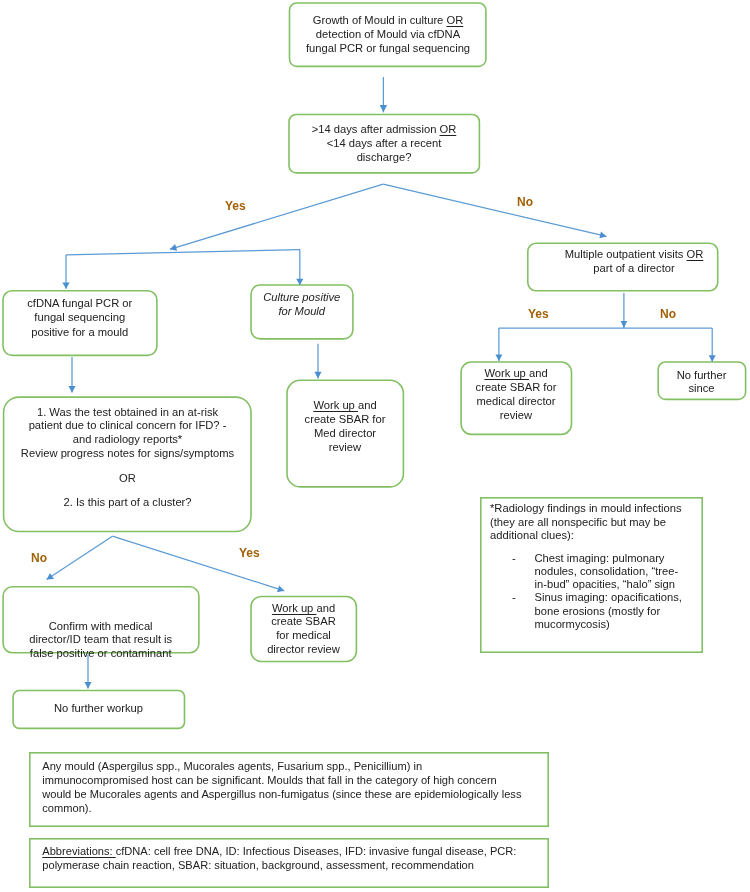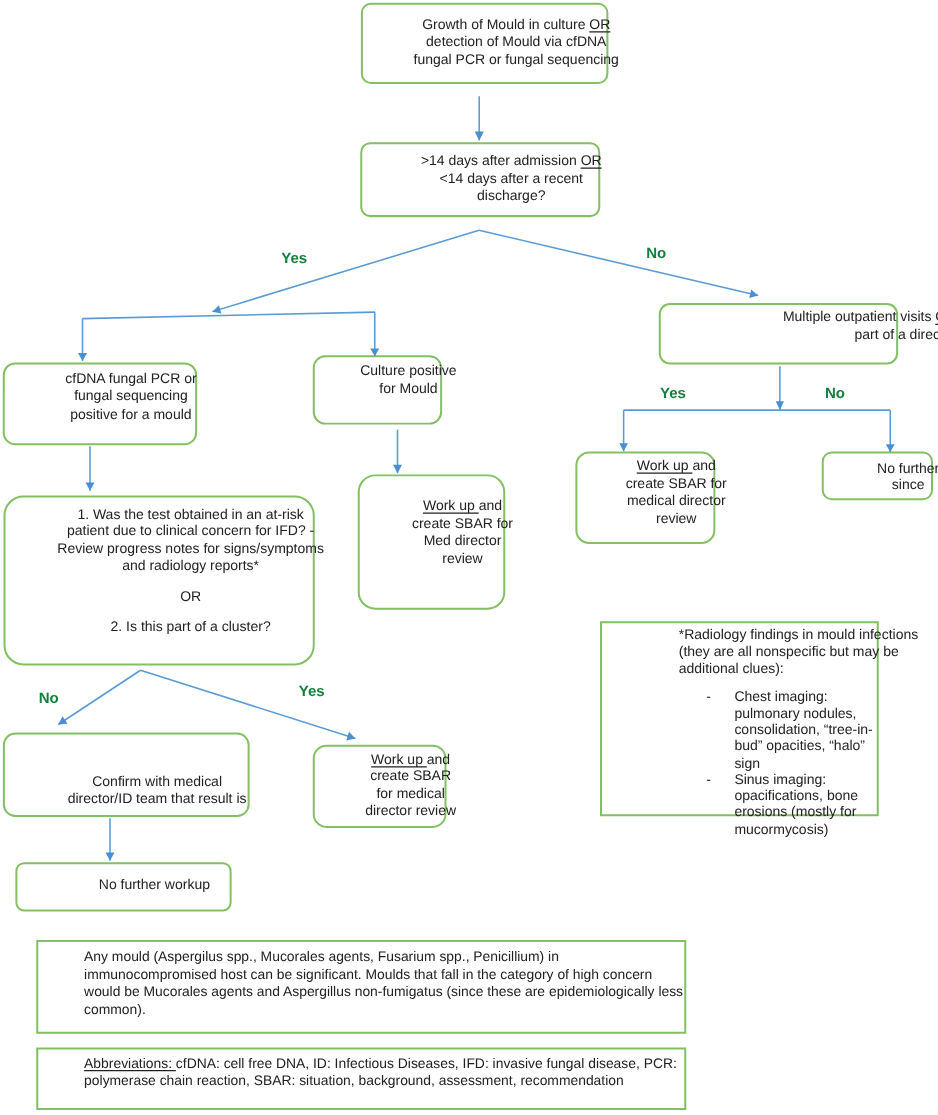--- a/index.html
+++ b/index.html
@@ -11,7 +11,7 @@
   svg.edges,svg.boxes{position:absolute;left:0;top:0;width:750px;height:892px;pointer-events:none;}
   .node{position:absolute;will-change:transform;box-sizing:border-box;border:1.6px solid transparent;background:transparent;
         display:flex;align-items:center;justify-content:center;text-align:center;
-        color:#212121;font-size:11.2px;line-height:13.7px;margin-left:25px;}
+        color:#212121;font-size:11.2px;line-height:13.7px;}
   .node .inner{width:100%;will-change:transform;}
   .rounded{border-radius:7px;}
   .square{border-radius:0;}

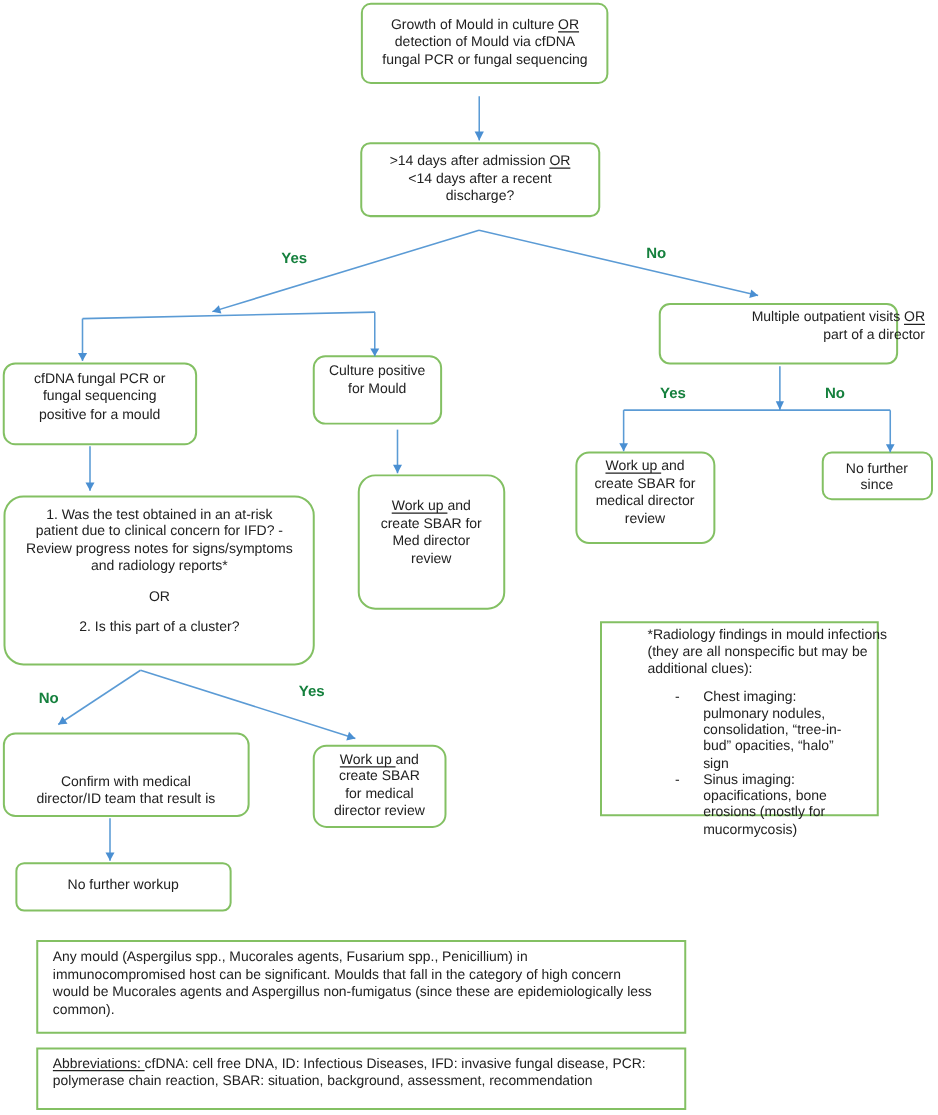--- a/index.html
+++ b/index.html
@@ -15,7 +15,7 @@
   .node .inner{width:100%;will-change:transform;}
   .rounded{border-radius:7px;}
   .square{border-radius:0;}
-  .edge-label{position:absolute;will-change:transform;font-size:12px;color:#15803d;font-weight:700;white-space:nowrap;}
+  .edge-label{position:absolute;will-change:transform;font-size:12px;color:#a16207;font-weight:700;white-space:nowrap;}
   u{text-decoration:underline;text-underline-offset:2.2px;text-decoration-skip-ink:none;text-decoration-thickness:1px;}
   .note{align-items:flex-start;justify-content:flex-start;text-align:left;}
   .note .inner{padding:7px 9px;font-size:11.1px;line-height:14px;}

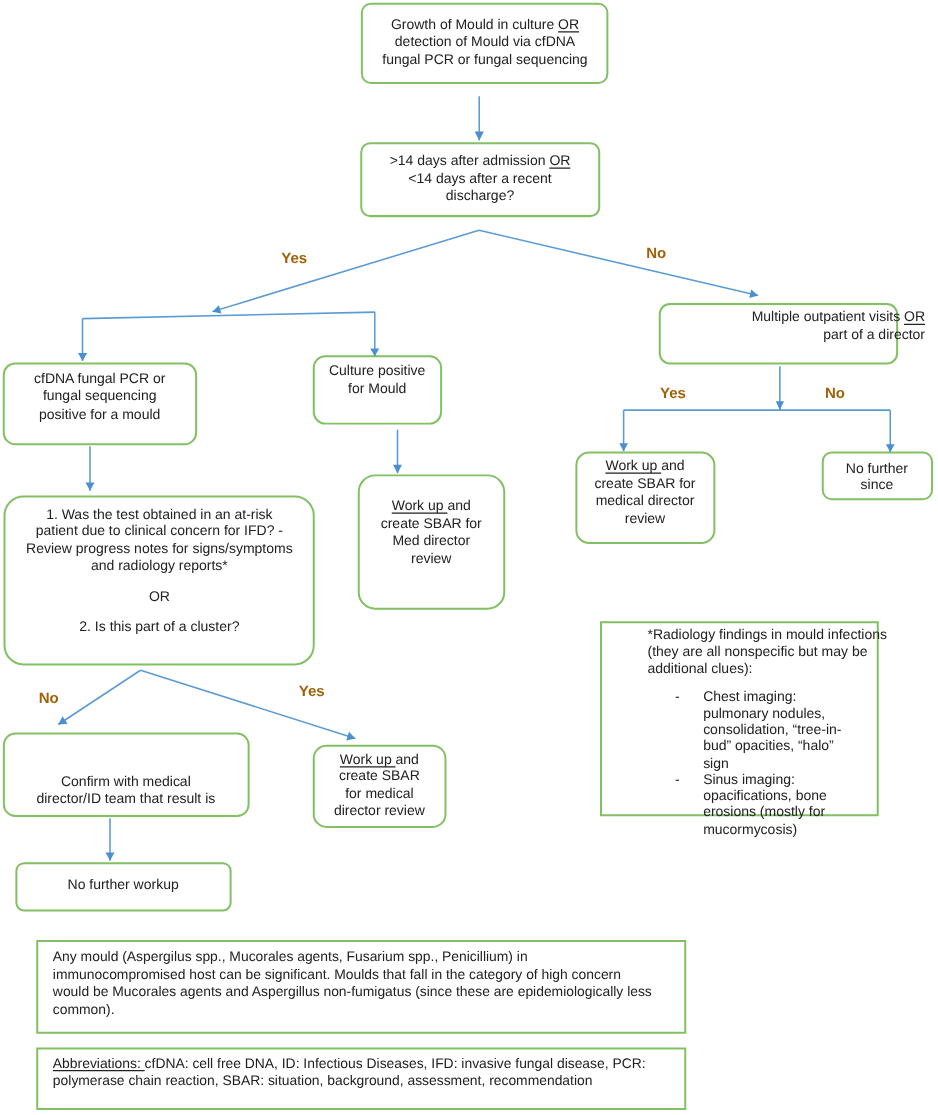--- a/index.html
+++ b/index.html
@@ -110,7 +110,7 @@
         <div>for Mould</div>
       </div>
     </div>
-  <div class="node rounded topalign" style="left:527px;top:242.4px;width:214px;height:49.2px;border-radius:9px;text-align:right;">
+  <div class="node rounded topalign" style="left:527px;top:242.4px;width:214px;height:49.2px;border-radius:9px;">
       <div class="inner" style="padding-top:5.4px;line-height:13.3px;">
         <div>Multiple outpatient visits <u>OR</u></div>
         <div>part of a director</div>

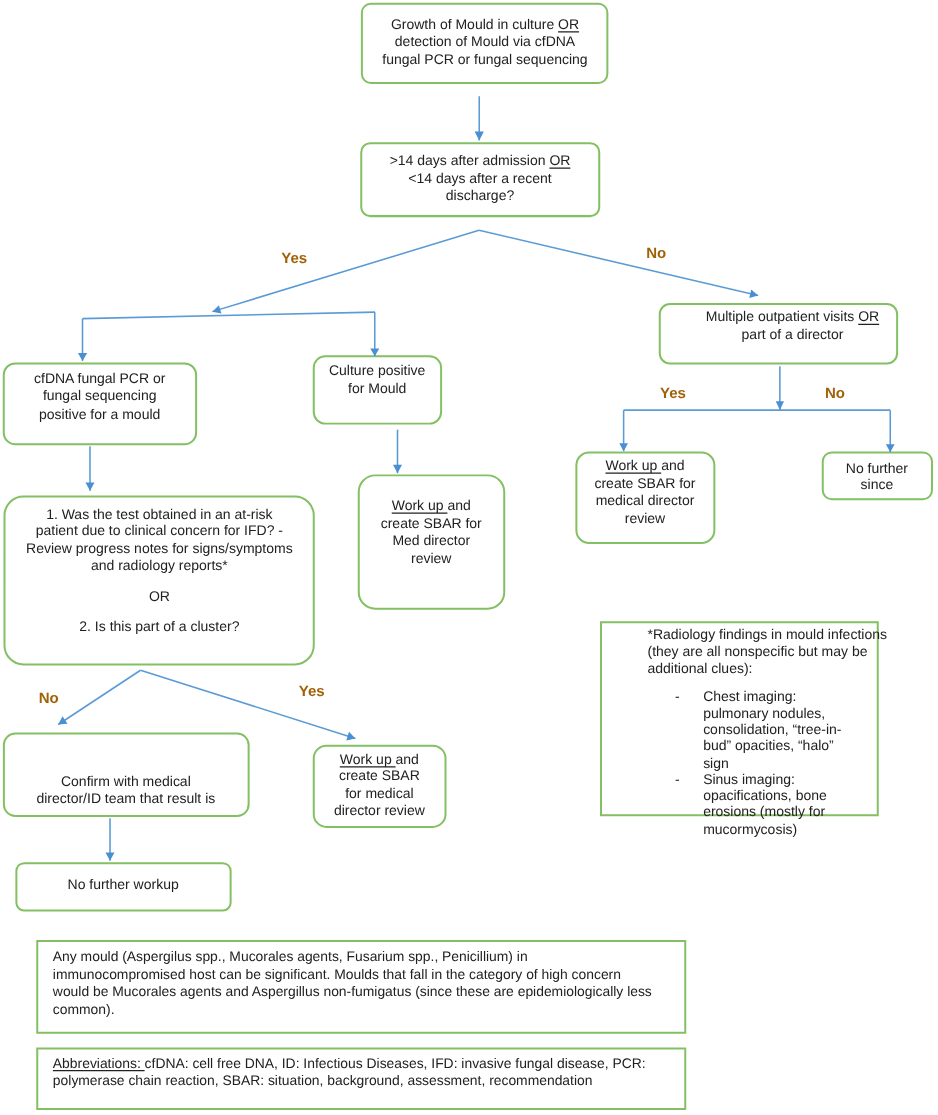--- a/index.html
+++ b/index.html
@@ -104,7 +104,7 @@
         <div>positive for a mould</div>
       </div>
     </div>
-  <div class="node rounded topalign" style="left:250.2px;top:284.2px;width:103.5px;height:55.5px;border-radius:10px;">
+  <div class="node rounded topalign" style="left:250.2px;top:284.2px;width:103.5px;height:55.5px;border-radius:10px;font-style:italic;">
       <div class="inner" style="padding-top:5.75px;line-height:13.9px;">
         <div>Culture positive</div>
         <div>for Mould</div>

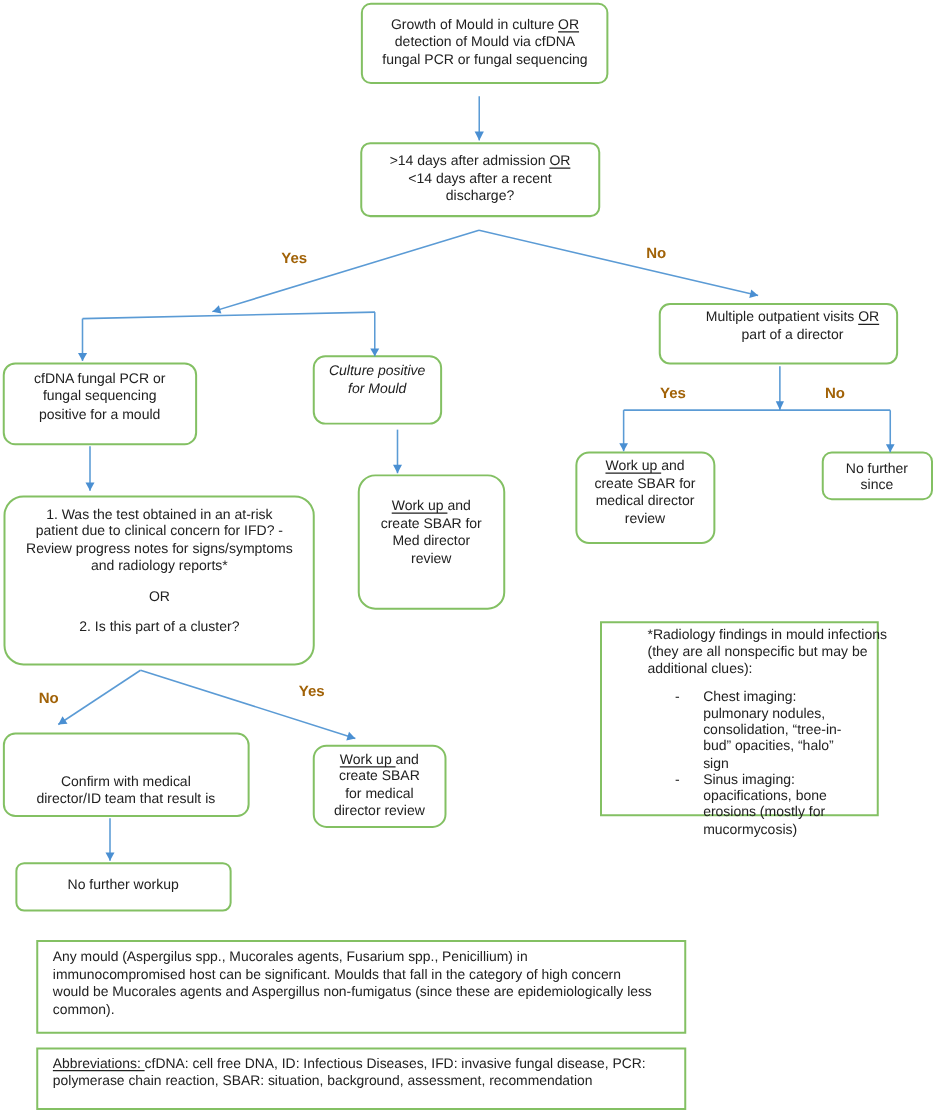--- a/index.html
+++ b/index.html
@@ -120,8 +120,8 @@
       <div class="inner" style="padding-top:8.55px;line-height:13.8px;">
         <div>1. Was the test obtained in an at-risk</div>
         <div>patient due to clinical concern for IFD? -</div>
+        <div>and radiology reports*</div>
         <div>Review progress notes for signs/symptoms</div>
-        <div>and radiology reports*</div>
         <span class="blank"></span>
         <div>OR</div>
         <span class="blank2"></span>

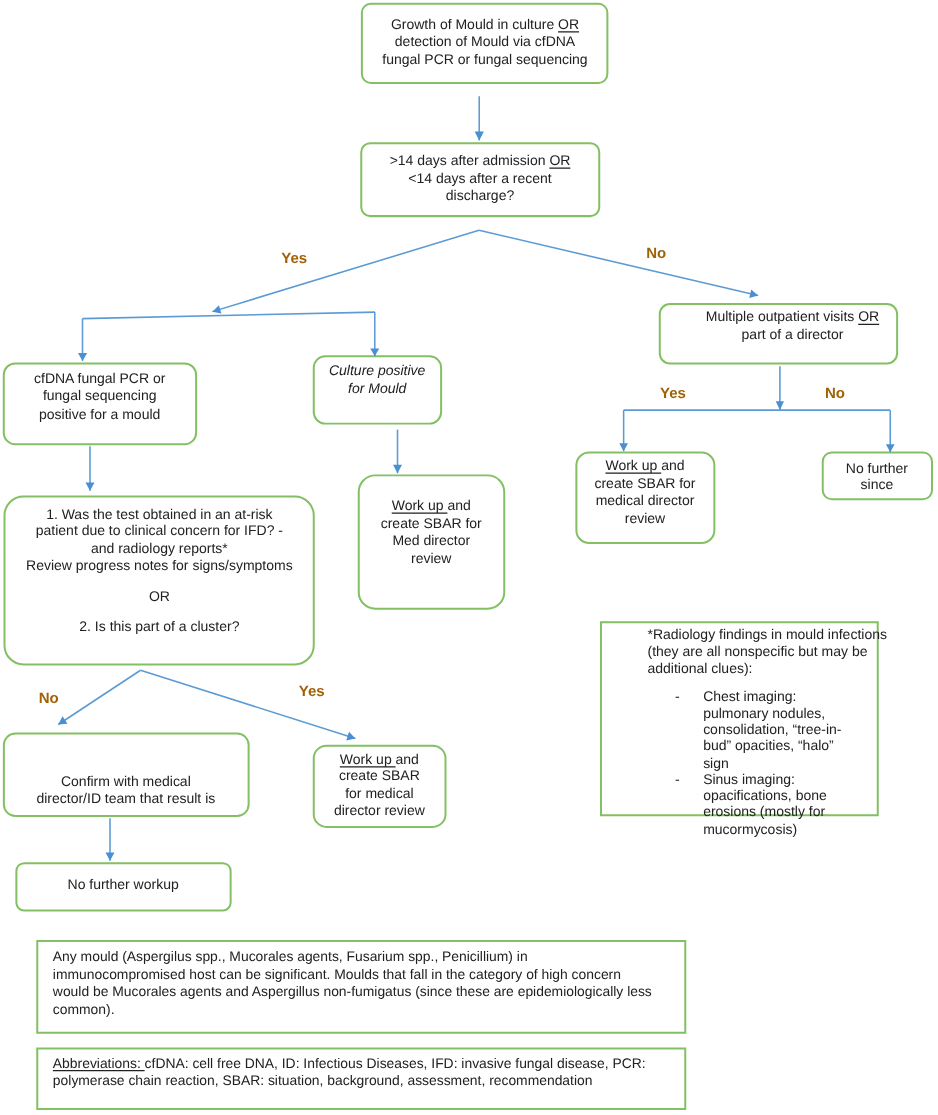--- a/index.html
+++ b/index.html
@@ -177,7 +177,7 @@
   <div class="edge-label" style="left:31px;top:551px;">No</div>
   <div class="edge-label" style="left:239px;top:546px;">Yes</div>
 
-  <div class="node square note radnote" style="left:480px;top:497px;width:197px;height:156px;padding-left:28px;">
+  <div class="node square note radnote" style="left:480px;top:497px;width:197px;height:156px;">
     <div class="inner">
       <div style="width:199px;">*Radiology findings in mould infections (they are all nonspecific but may be additional clues):</div>
       <ul style="margin:9.5px 0 0 0;padding:0;list-style:none;">

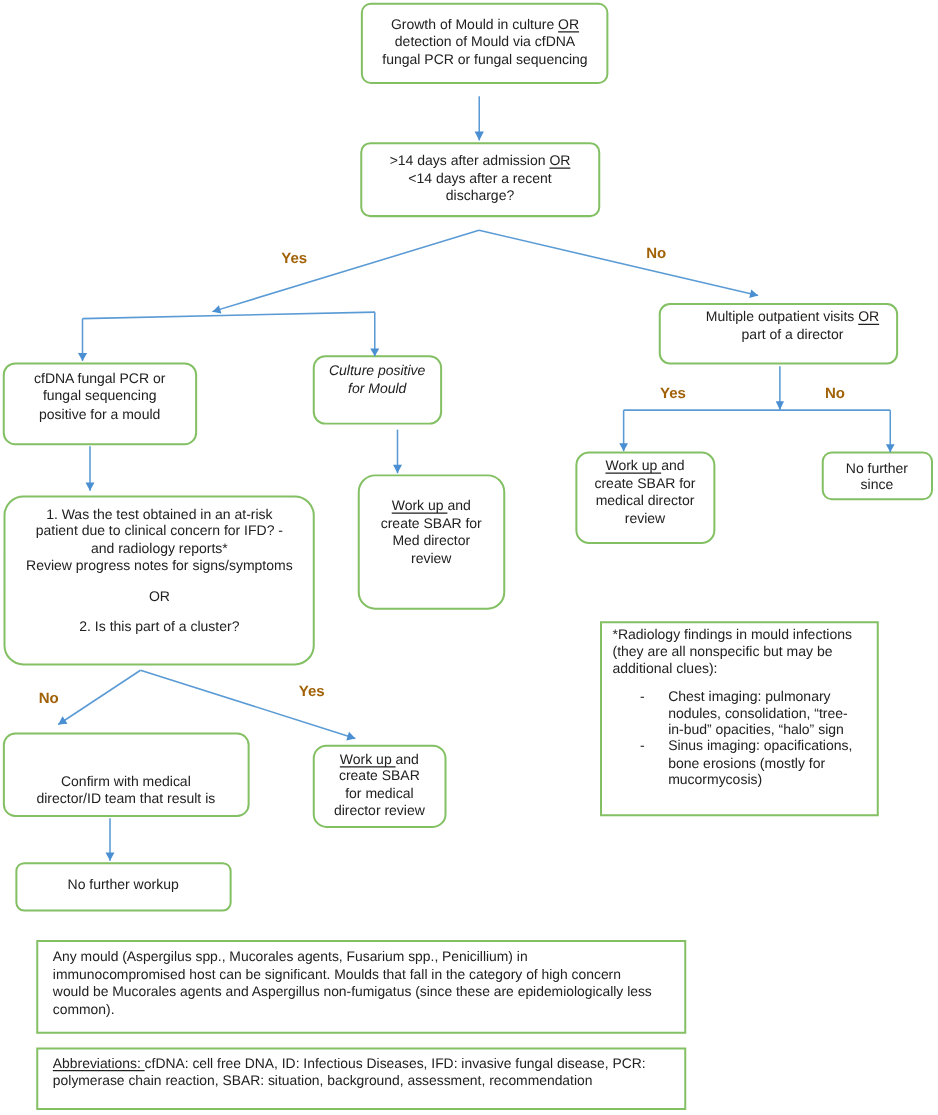--- a/index.html
+++ b/index.html
@@ -154,6 +154,7 @@
       <div class="inner" style="padding-top:10.55px;line-height:13.85px;">
         <div>Confirm with medical</div>
         <div>director/ID team that result is</div>
+        <div>false positive or contaminant</div>
       </div>
     </div>
   <div class="node rounded topalign" style="left:250.2px;top:595.7px;width:107px;height:66.6px;border-radius:11px;">

